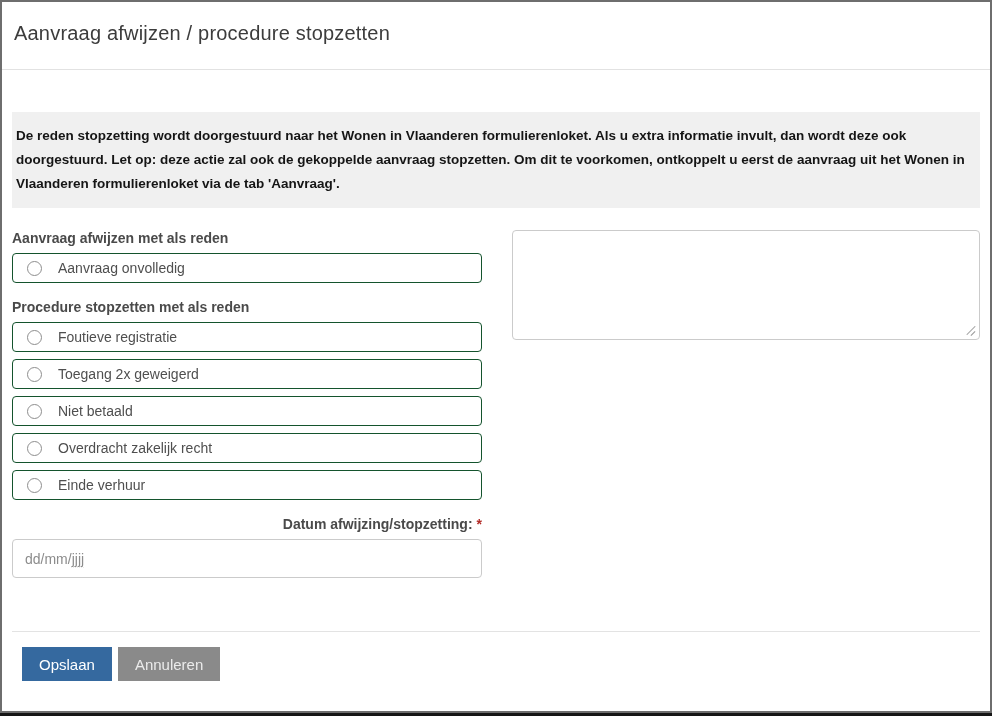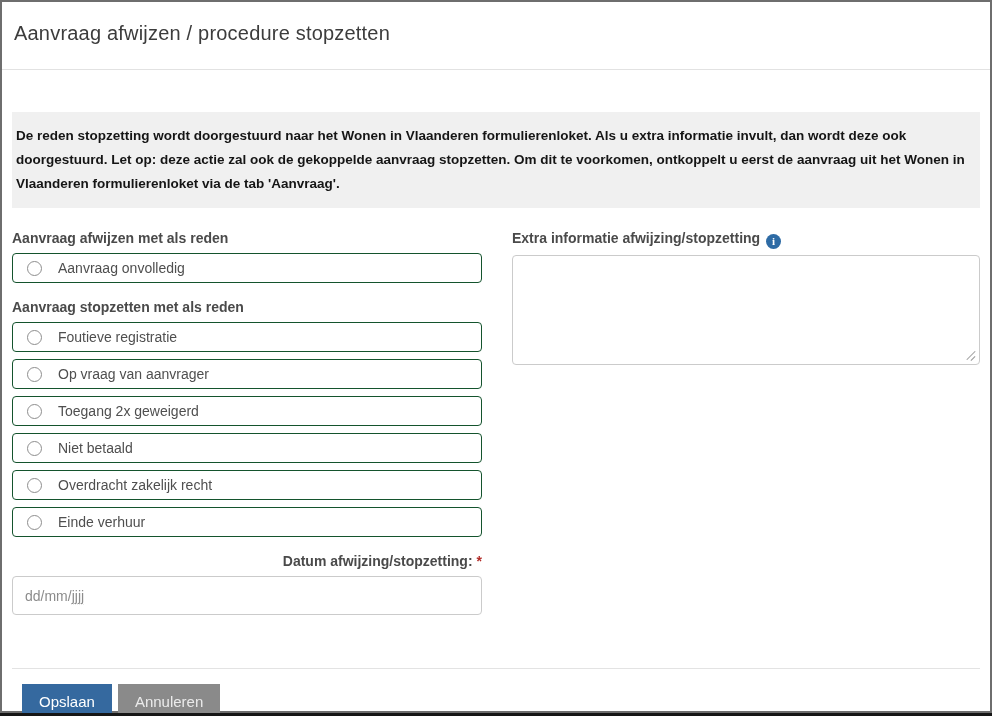--- a/index.html
+++ b/index.html
@@ -164,9 +164,6 @@
       </div>
 
       <div class="col-right">
-        <div class="group-label">
-          <span>Extra informatie afwijzing/stopzetting</span><span class="info-icon">i</span>
-        </div>
         <div class="textarea-wrap">
           <textarea class="extra" style=""></textarea>
           <span class="resize-handle"></span>

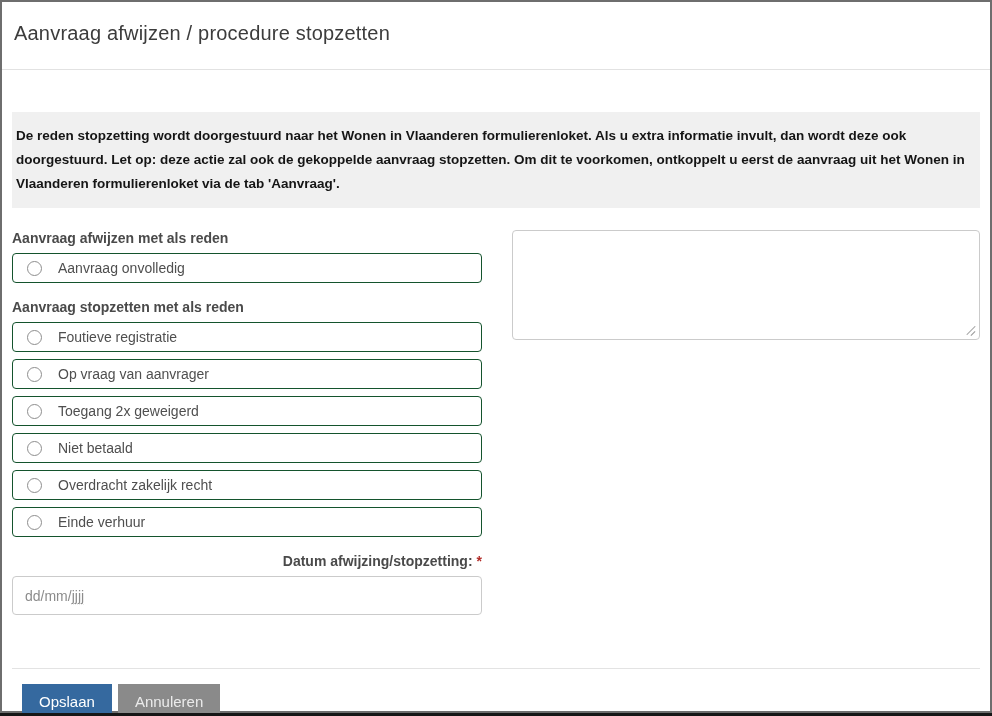--- a/index.html
+++ b/index.html
@@ -126,7 +126,7 @@
           <span class="option-label">Aanvraag onvolledig</span>
         </div>
 
-        <div class="group-label spaced">Aanvraag stopzetten met als reden</div>
+        <div class="group-label spaced">Procedure stopzetten met als reden</div>
         <div class="option">
           <span class="radio"></span>
           <span class="option-label">Foutieve registratie</span>

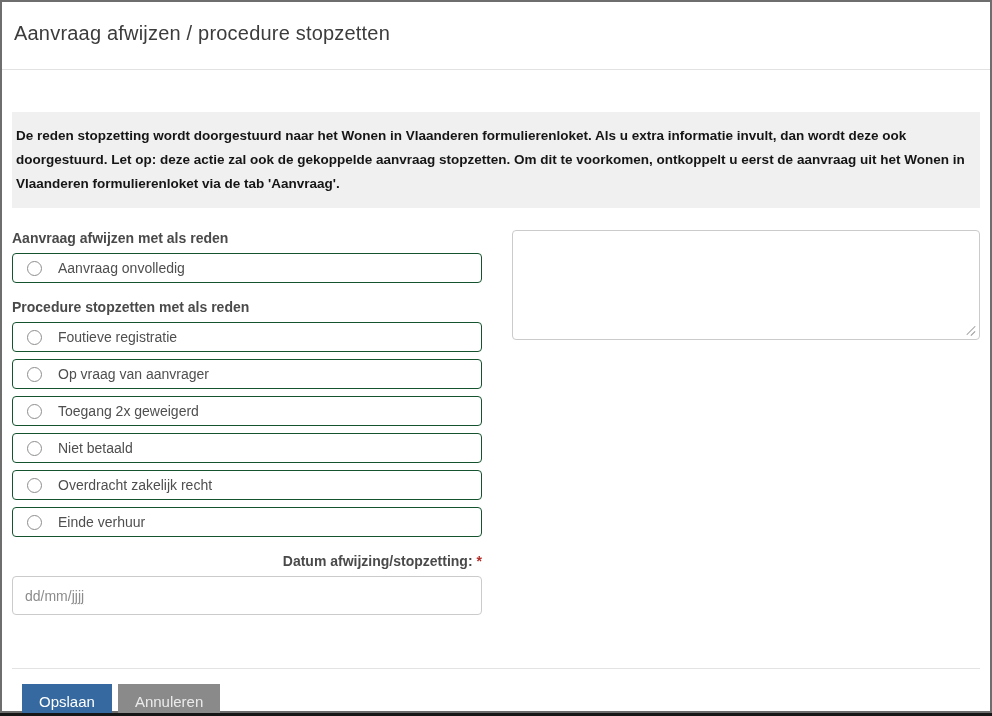--- a/index.html
+++ b/index.html
@@ -133,10 +133,6 @@
         </div>
         <div class="option">
           <span class="radio"></span>
-          <span class="option-label">Op vraag van aanvrager</span>
-        </div>
-        <div class="option">
-          <span class="radio"></span>
           <span class="option-label">Toegang 2x geweigerd</span>
         </div>
         <div class="option">

